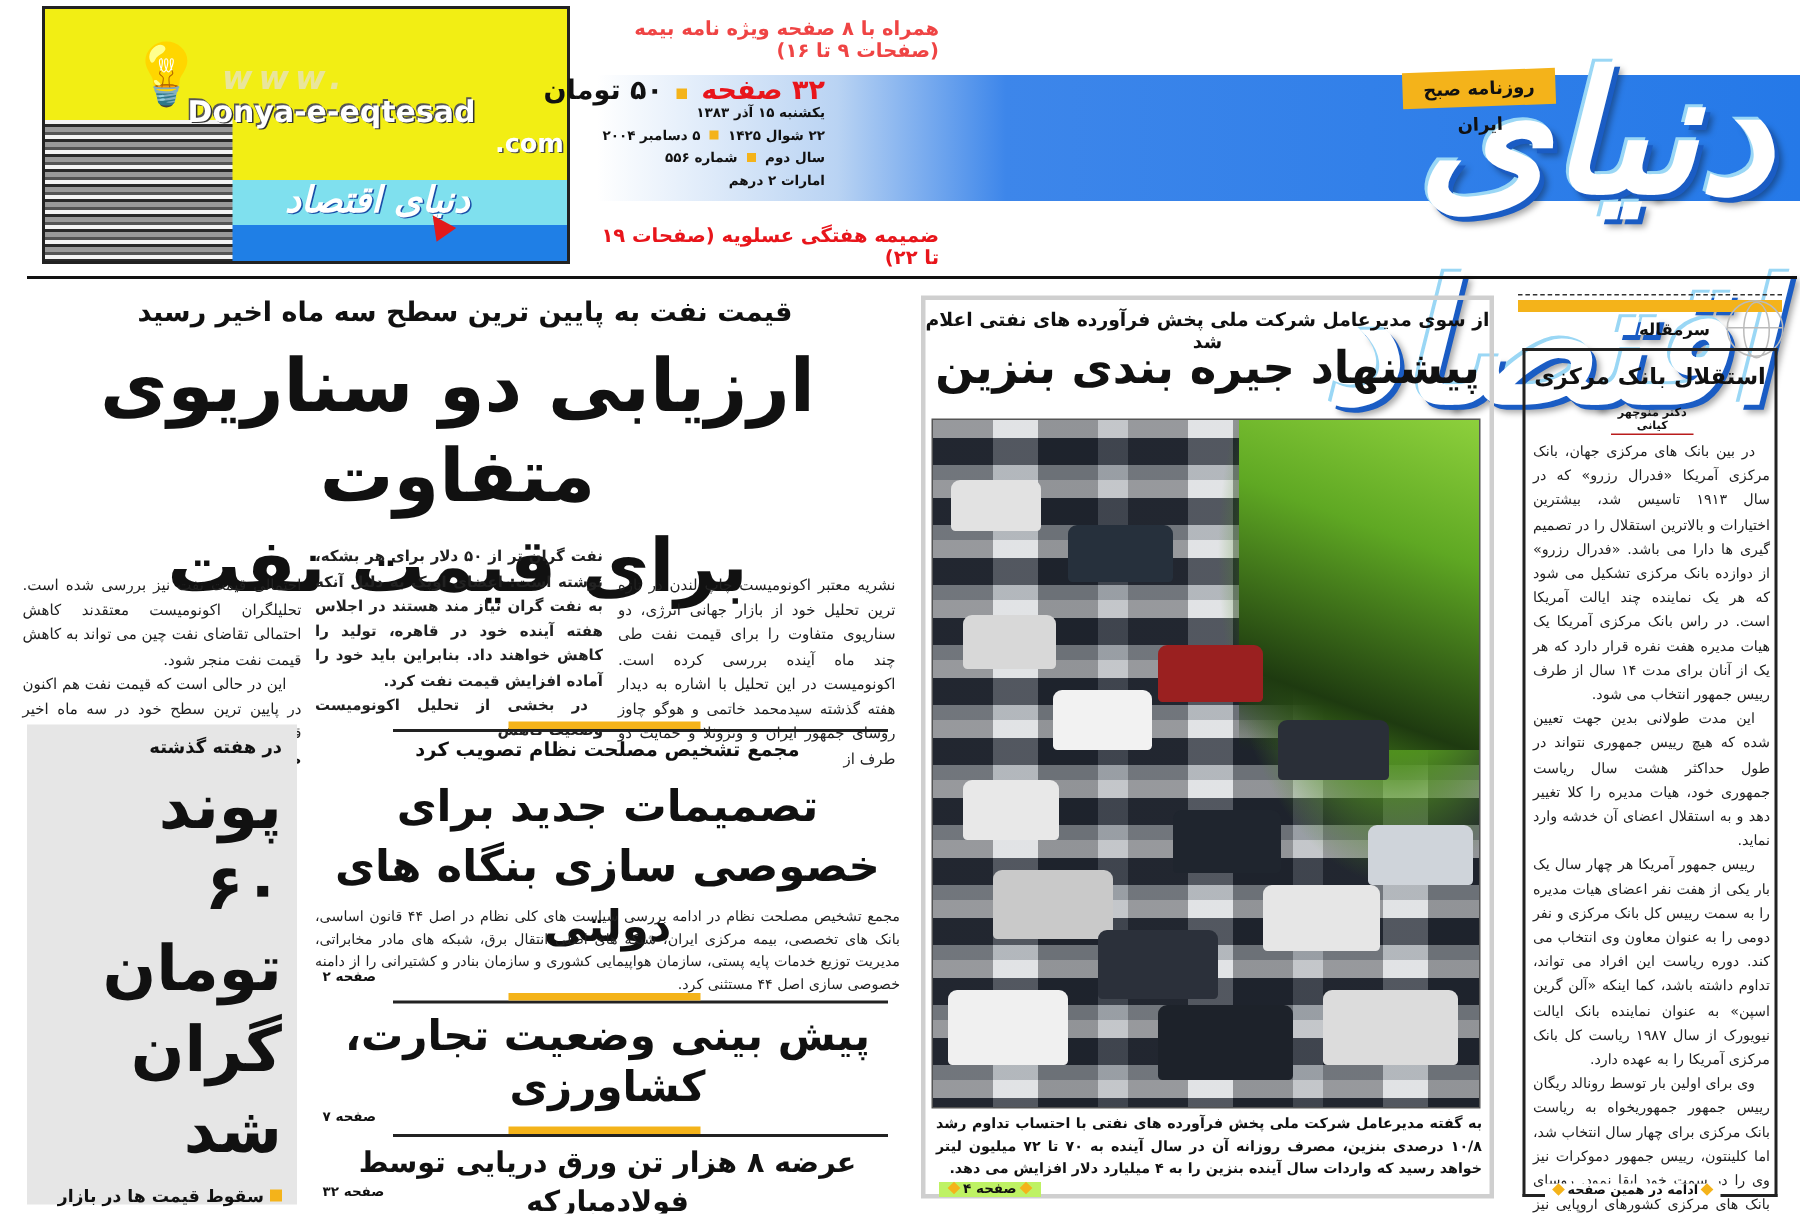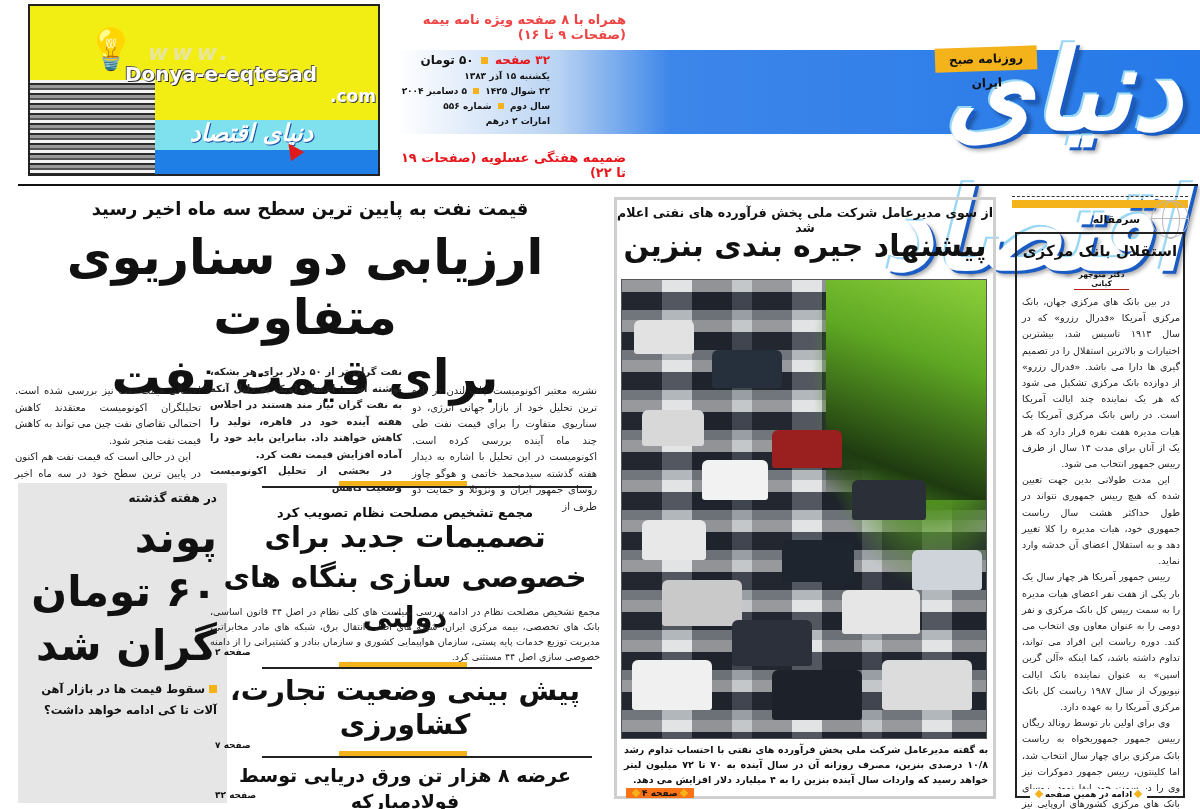--- a/index.html
+++ b/index.html
@@ -28,7 +28,7 @@
     background: linear-gradient(90deg, #ffffff 0%, #b9d3f3 20%, #3d86ea 34%, #2579e8 100%); }
   .issue-lines { position: absolute; left: 400px; top: 52px; width: 150px; }
   .issue-lines div { text-align: right; white-space: nowrap; font: bold 9px "DejaVu Sans", sans-serif; line-height: 15px; }
-  .issue-lines .l1 { font-size: 12px; line-height: 17px; }
+  .issue-lines .l1 { font-size: 18px; line-height: 17px; }
 
   .brand-logo { position: absolute; left: 640px; top: 14px; width: 560px; height: 160px; direction: rtl; }
   .brand-logo .title { position: absolute; right: 18px; top: 6px; font: italic bold 112px "DejaVu Serif", serif; color: #ffffff; letter-spacing: -6px;

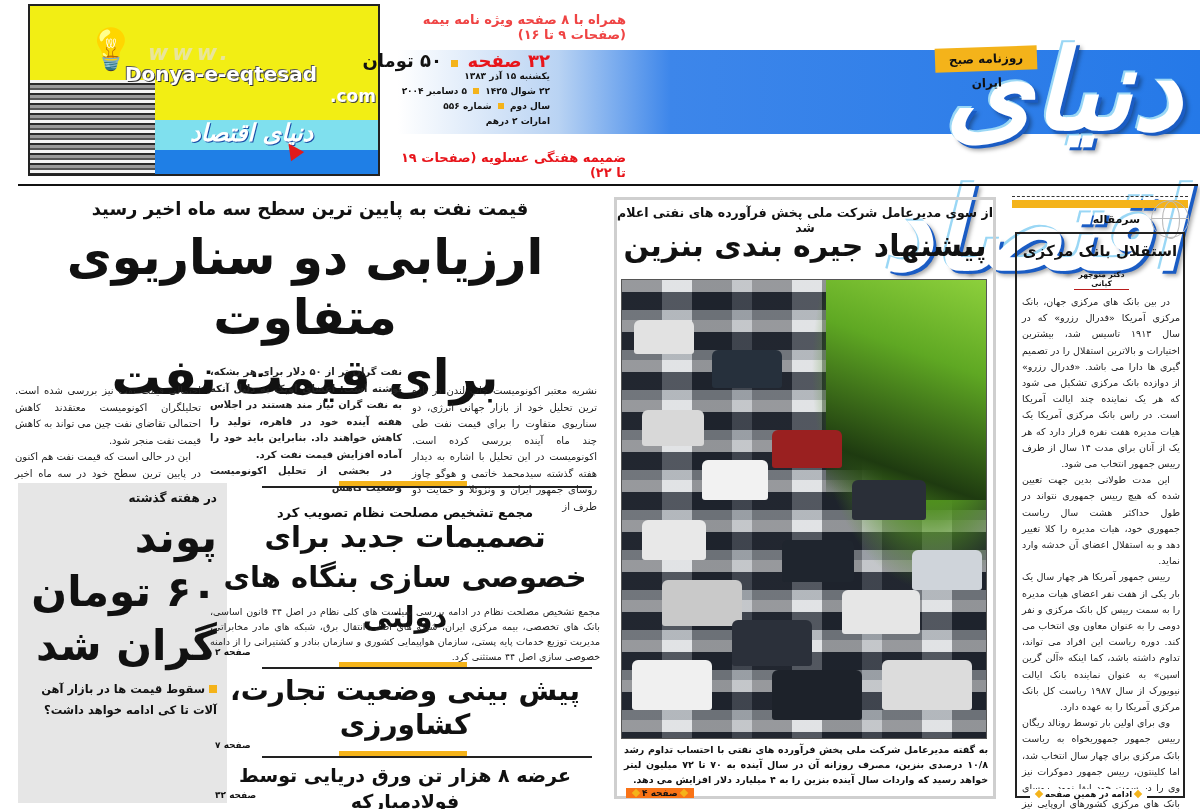--- a/index.html
+++ b/index.html
@@ -49,7 +49,7 @@
   .page-ref { font-weight: bold; font-size: 10px; display: block; color: #111; }
 
   
-  .week-box { position: absolute; left: 18px; top: 483px; width: 209px; height: 320px; background: #e6e6e6; padding: 8px 10px; }
+  .week-box { position: absolute; left: 18px; top: 483px; width: 180px; height: 320px; background: #e6e6e6; padding: 8px 10px; }
   .week-kicker { font: bold 12px "DejaVu Sans", sans-serif; text-align: right; }
   .week-big { font: bold 42px/54px "DejaVu Sans", sans-serif; text-align: right; margin-top: 6px; }
   .week-bullet { font: bold 11.5px/21px "DejaVu Sans", sans-serif; text-align: right; margin-top: 6px; }

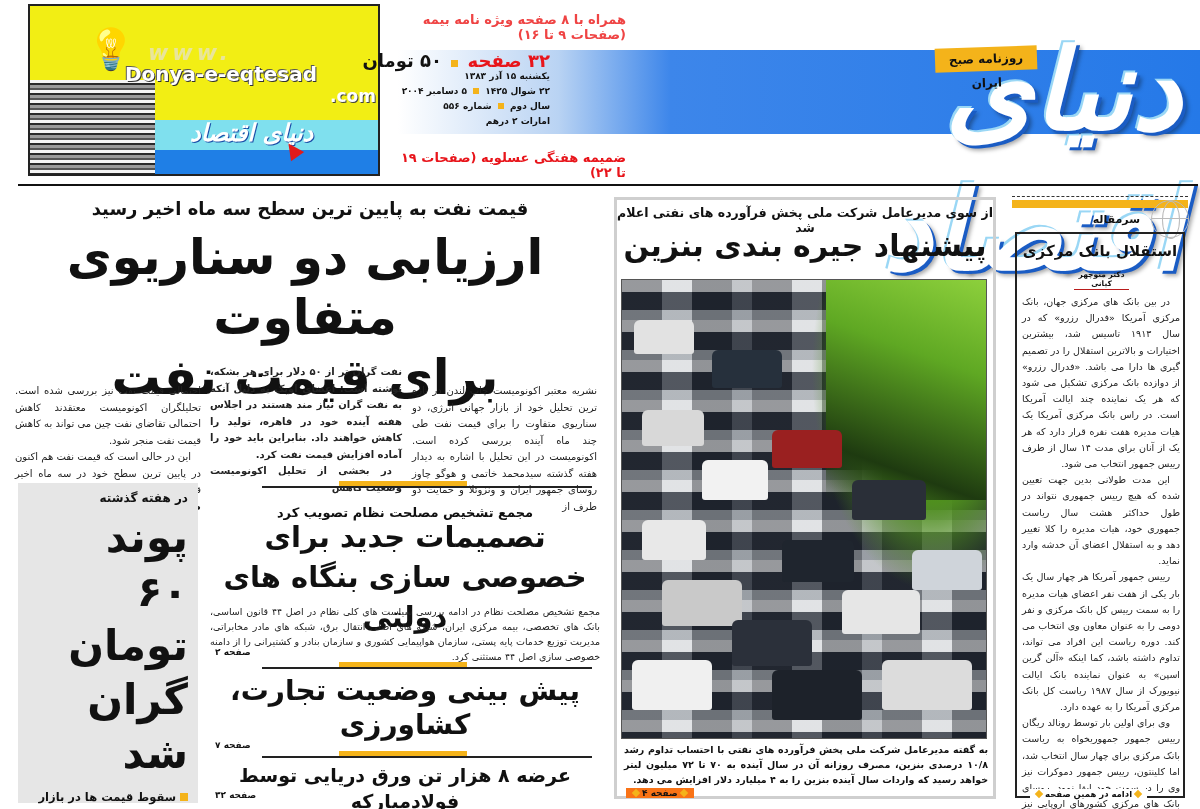--- a/index.html
+++ b/index.html
@@ -59,7 +59,7 @@
   .sep { position: absolute; left: 262px; width: 330px; height: 2px; background: #222; }
   .sep .bar { position: absolute; left: 77px; top: -5px; width: 128px; height: 5px; background: #f4b31a; }
 
-  .story-kicker { position: absolute; left: 210px; width: 390px; text-align: center; font: bold 13px "DejaVu Sans", sans-serif; margin-top: 12px; }
+  .story-kicker { position: absolute; left: 210px; width: 390px; text-align: center; font: bold 13px "DejaVu Sans", sans-serif; }
   .story-head { position: absolute; left: 210px; width: 390px; text-align: center; font: bold 29px/40px "DejaVu Sans", sans-serif; }
   .story-body { position: absolute; left: 210px; top: 604px; width: 390px; font: 9.5px/15px "DejaVu Sans", sans-serif; text-align: justify; color: #222; }
   .story-ref { position: absolute; font: bold 9px "DejaVu Sans", sans-serif; color: #111; }

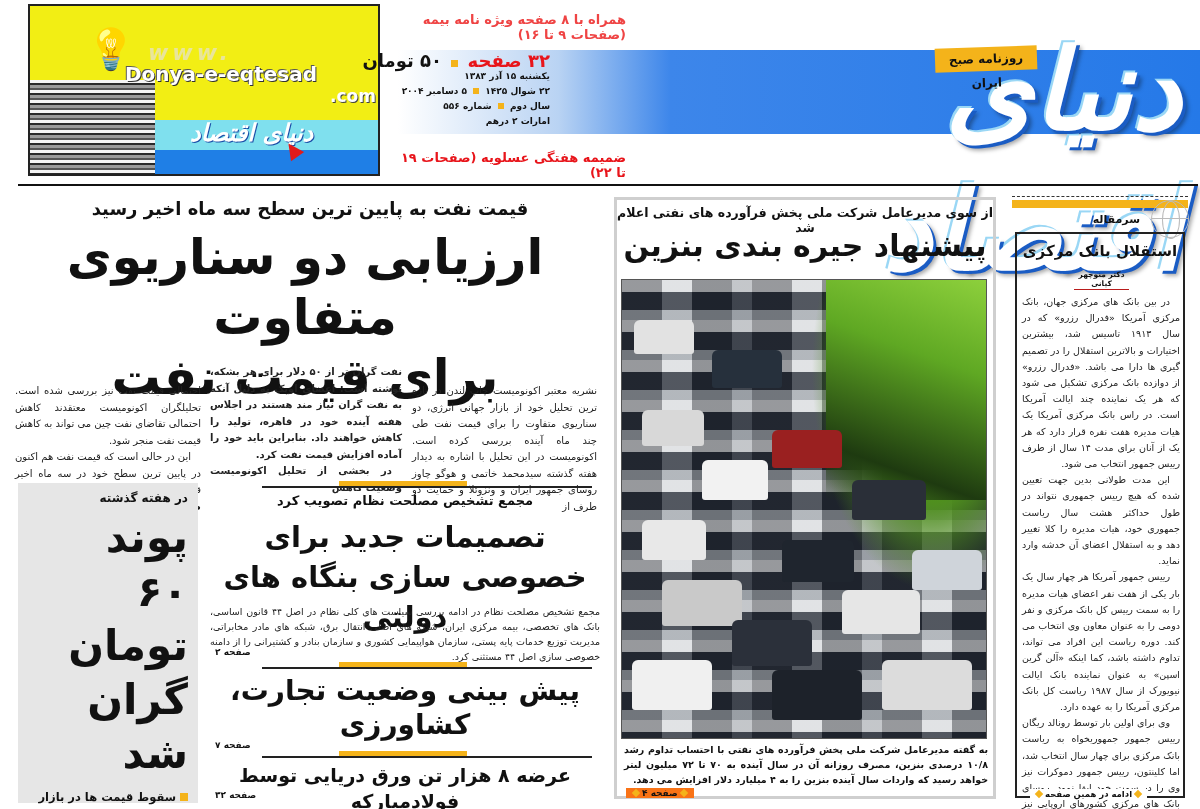--- a/index.html
+++ b/index.html
@@ -78,7 +78,7 @@
     background: linear-gradient(200deg, #8dd03c 0%, #5fa823 35%, #1e3a10 80%, rgba(0,0,0,0) 100%); }
   .photo .car { position: absolute; border-radius: 6px 6px 3px 3px; }
   .photo-caption { position: absolute; left: 624px; top: 742px; width: 364px; font: bold 9.5px/15px "DejaVu Sans", sans-serif; text-align: justify; color: #111; }
-  .photo-ref { position: absolute; left: 626px; top: 788px; font: bold 9px "DejaVu Sans", sans-serif; background: #f97316; padding: 0 4px; }
+  .photo-ref { position: absolute; left: 626px; top: 788px; font: bold 9px "DejaVu Sans", sans-serif; background: #bef264; padding: 0 4px; }
   .diamond { display: inline-block; width: 6px; height: 6px; background: #f4b31a; transform: rotate(45deg); margin: 0 3px; }
 
   

